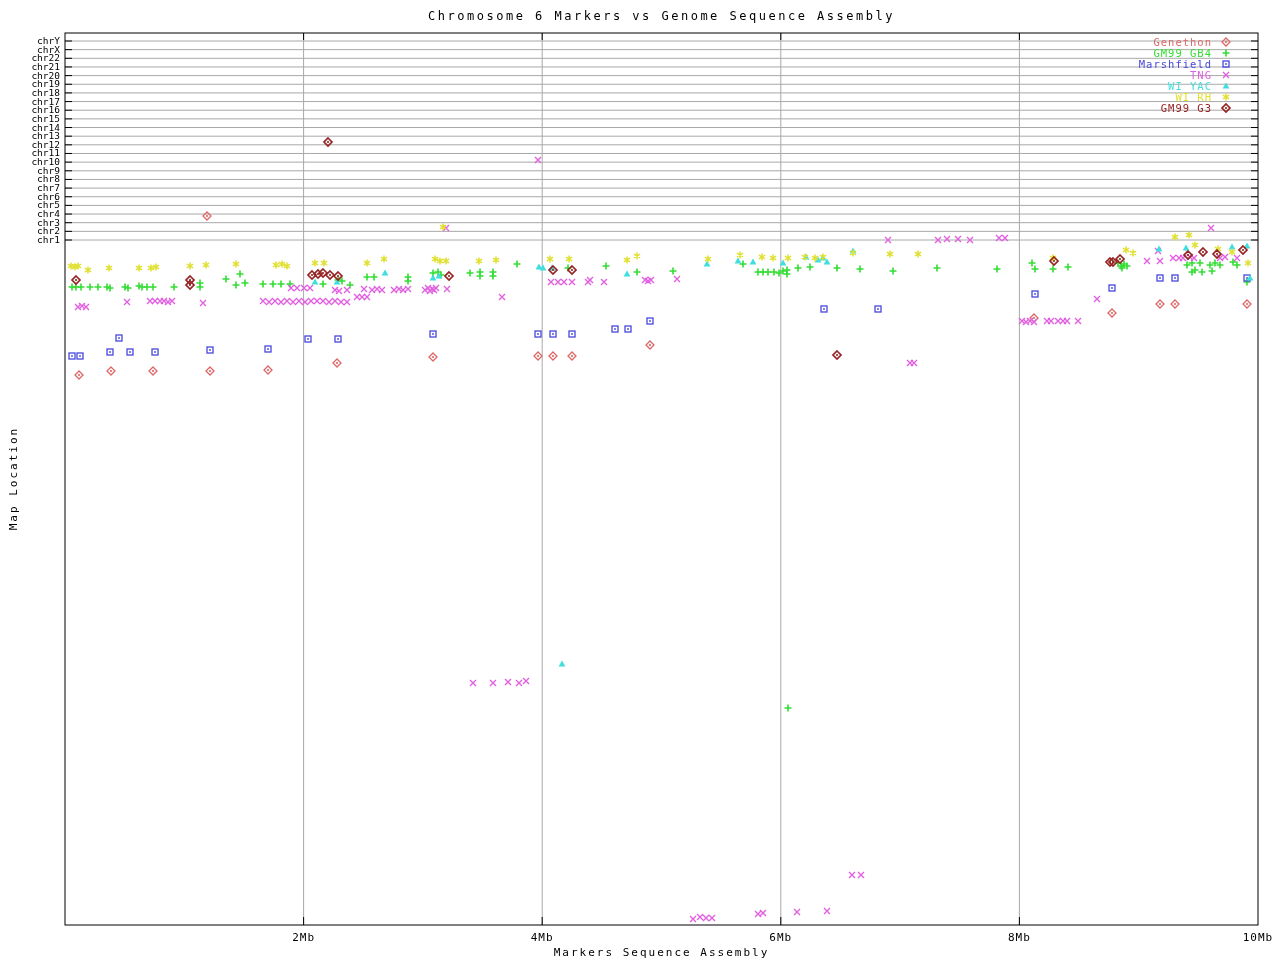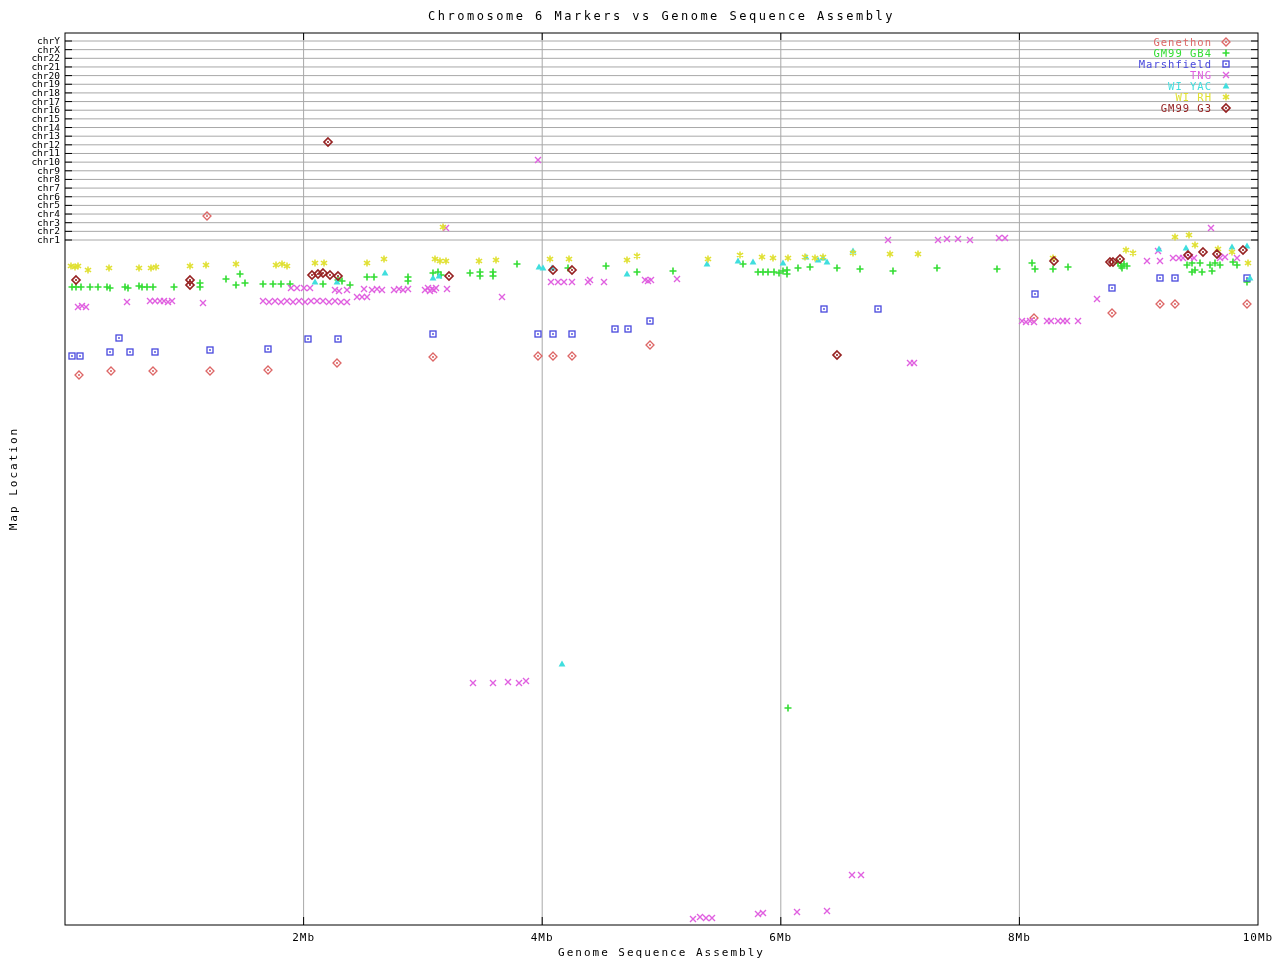--- a/index.html
+++ b/index.html
@@ -19,7 +19,7 @@
 <div id="chart-wrap">
   <div class="chart-title">Chromosome 6 Markers vs Genome Sequence Assembly</div>
   <div class="y-axis-title">Map Location</div>
-  <div class="x-axis-title">Genome Sequence Assembly</div>
+  <div class="x-axis-title">Markers Sequence Assembly</div>
   <svg id="plot-svg" width="1280" height="960" viewBox="0 0 1280 960">
       <g>
         <line x1="65" y1="41" x2="1258" y2="41" stroke="#a8a8a8" stroke-width="1"></line>

